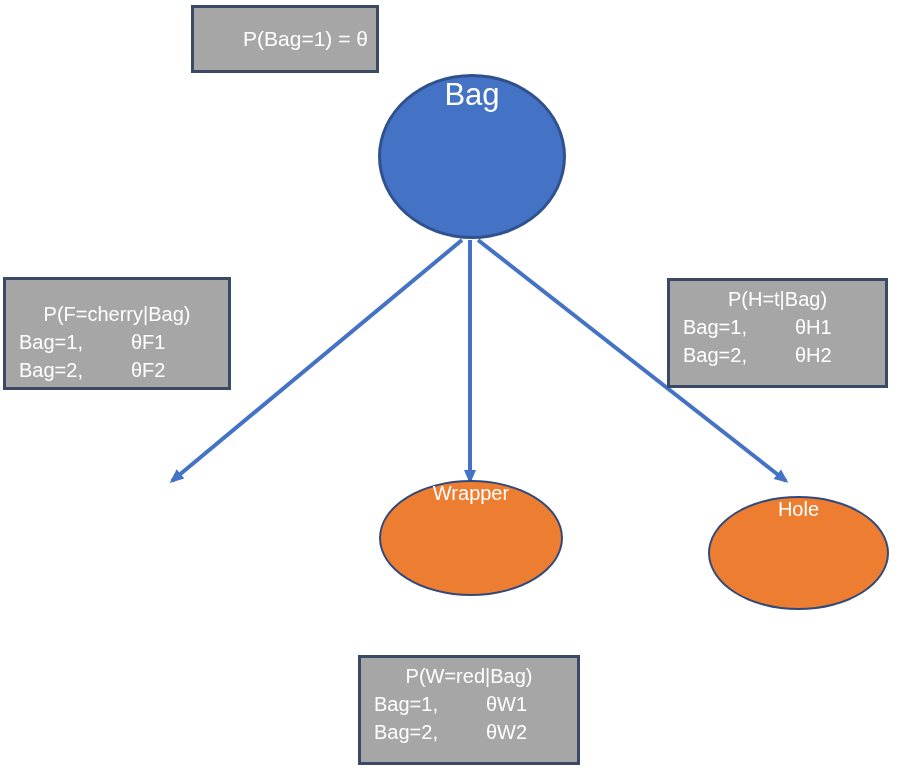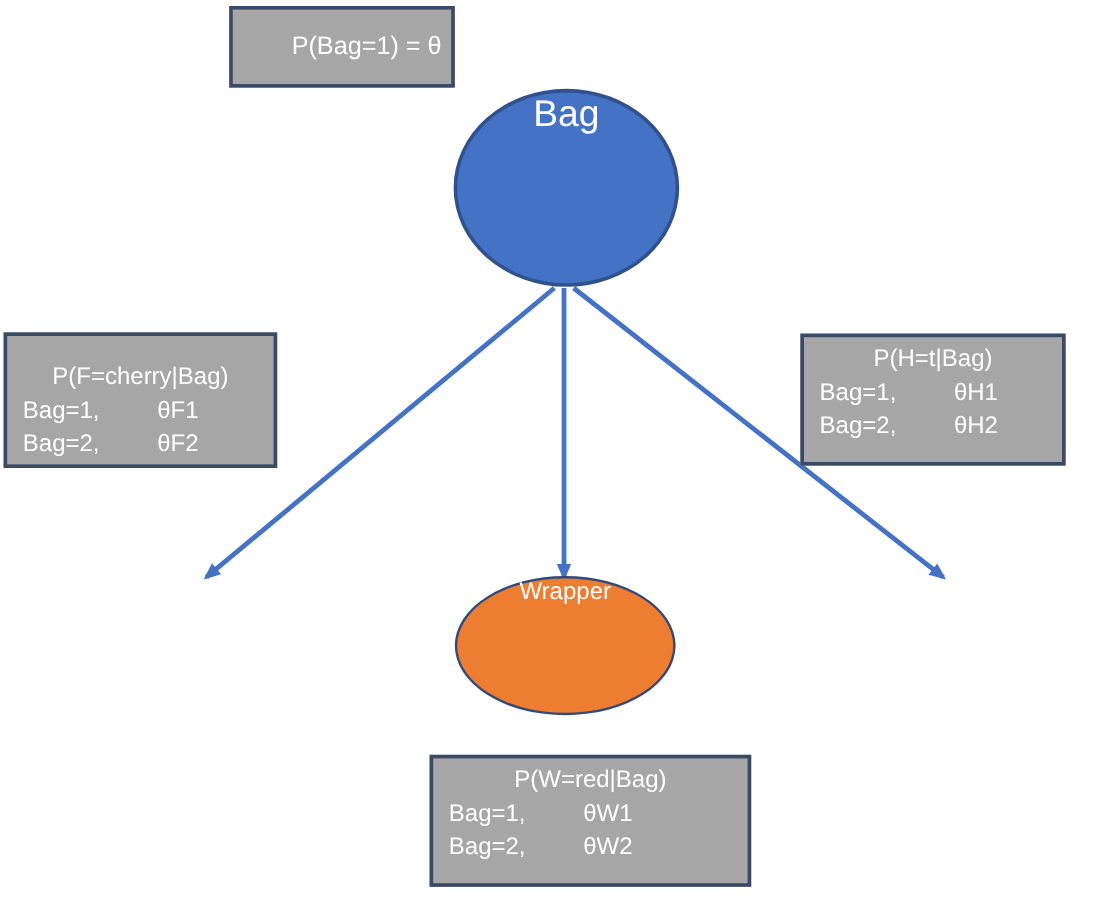--- a/index.html
+++ b/index.html
@@ -129,6 +129,9 @@
     <span>Wrapper</span>
   </div>
 
+  <div class="ellipse node-child node-hole">
+    <span>Hole</span>
+  </div>
 
   <div class="cpt box-wrapper">
     <div class="cpt-title">P(W=red|Bag)</div>

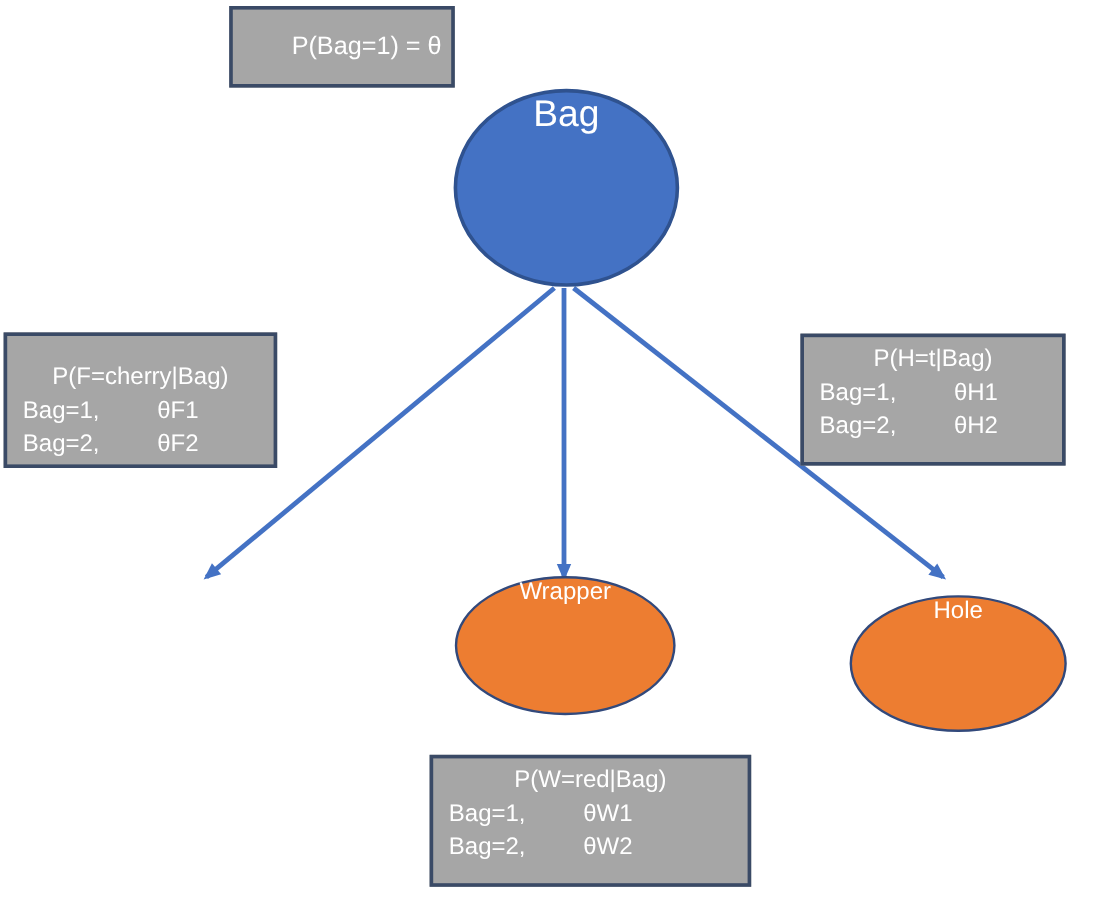--- a/index.html
+++ b/index.html
@@ -67,7 +67,7 @@
   }
   .box-flavor  { left: 3px;   top: 277px; width: 228px; height: 113px; padding-top: 20px; }
   .box-hole    { left: 667px; top: 278px; width: 221px; height: 110px; padding-top: 4px; }
-  .box-wrapper { left: 358px; top: 629px; width: 268px; height: 110px; padding-top: 4px; }
+  .box-wrapper { left: 358px; top: 655px; width: 222px; height: 110px; padding-top: 4px; }
   .cpt-title { text-align: center; }
   .cpt-row {
     display: flex;

